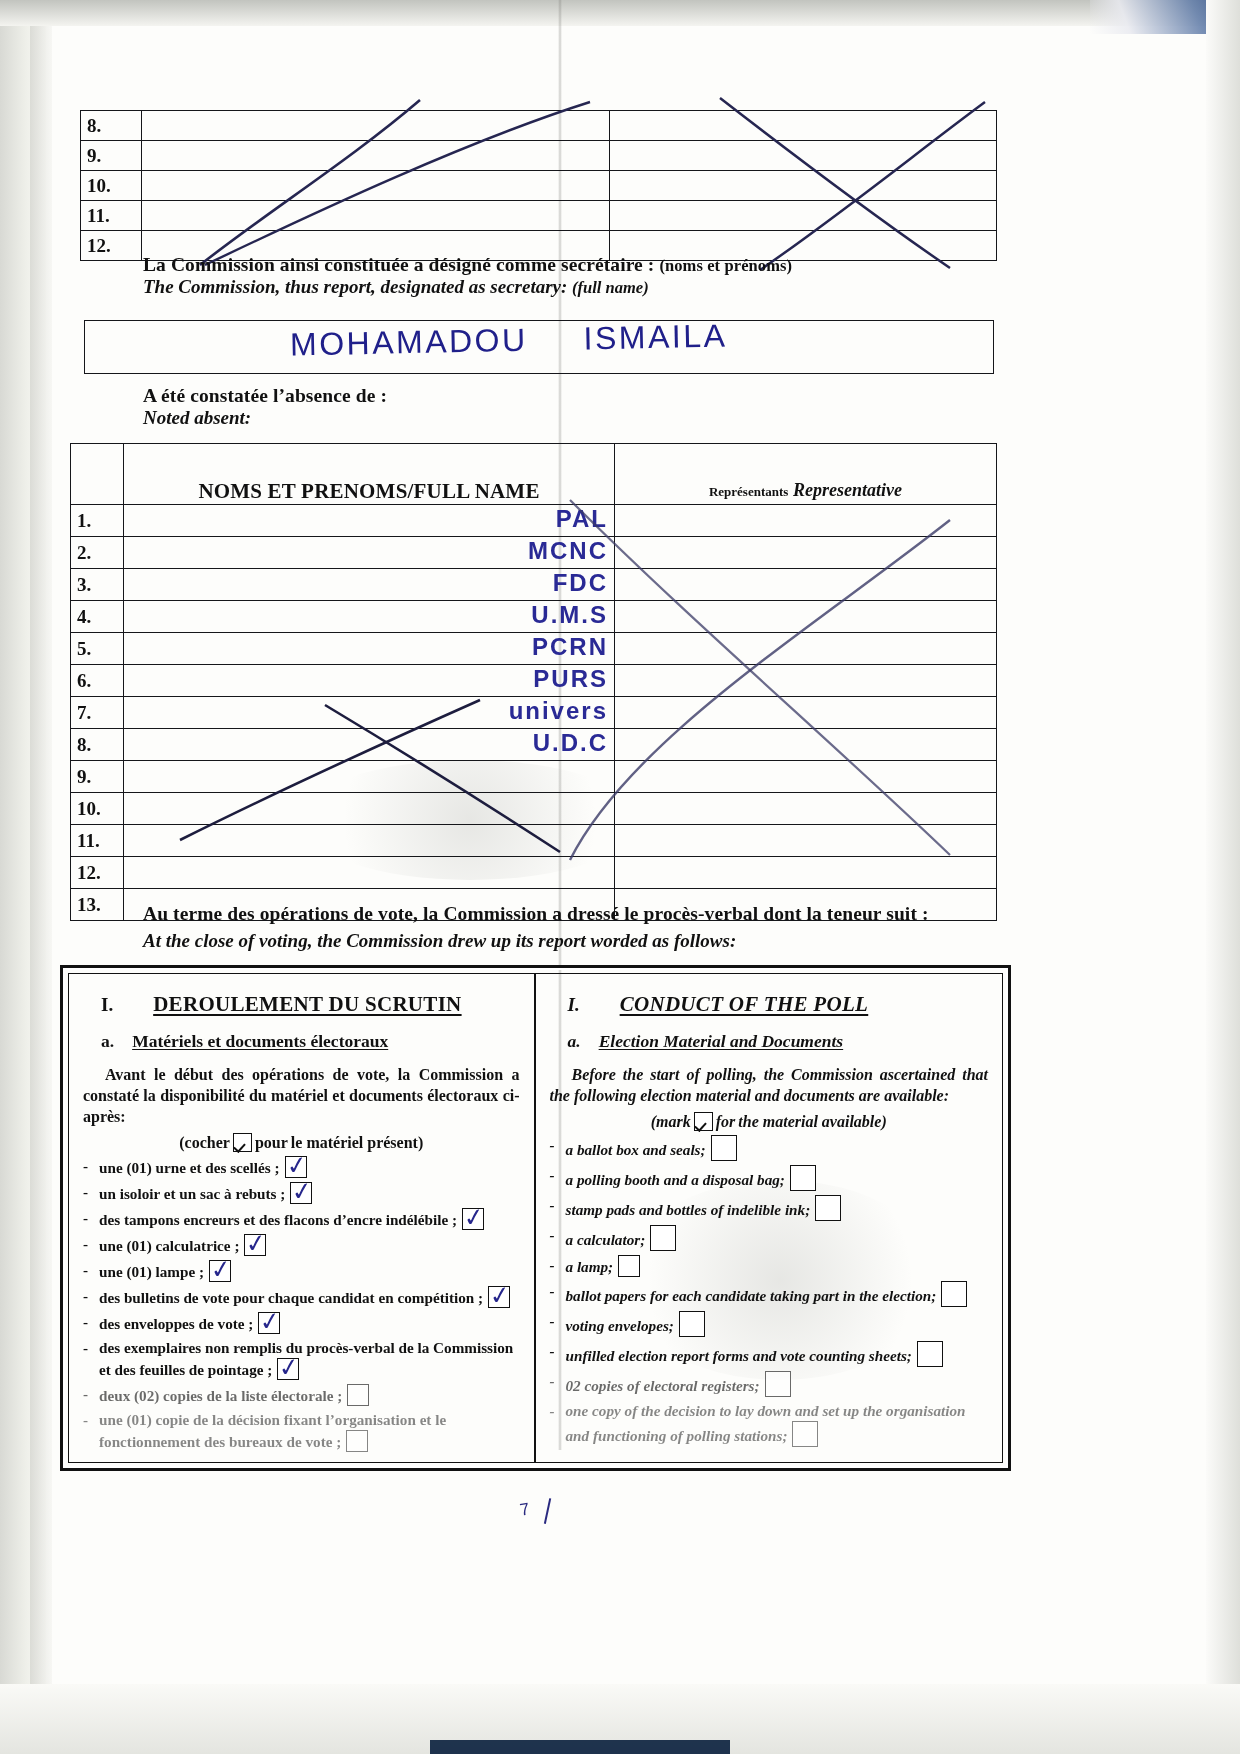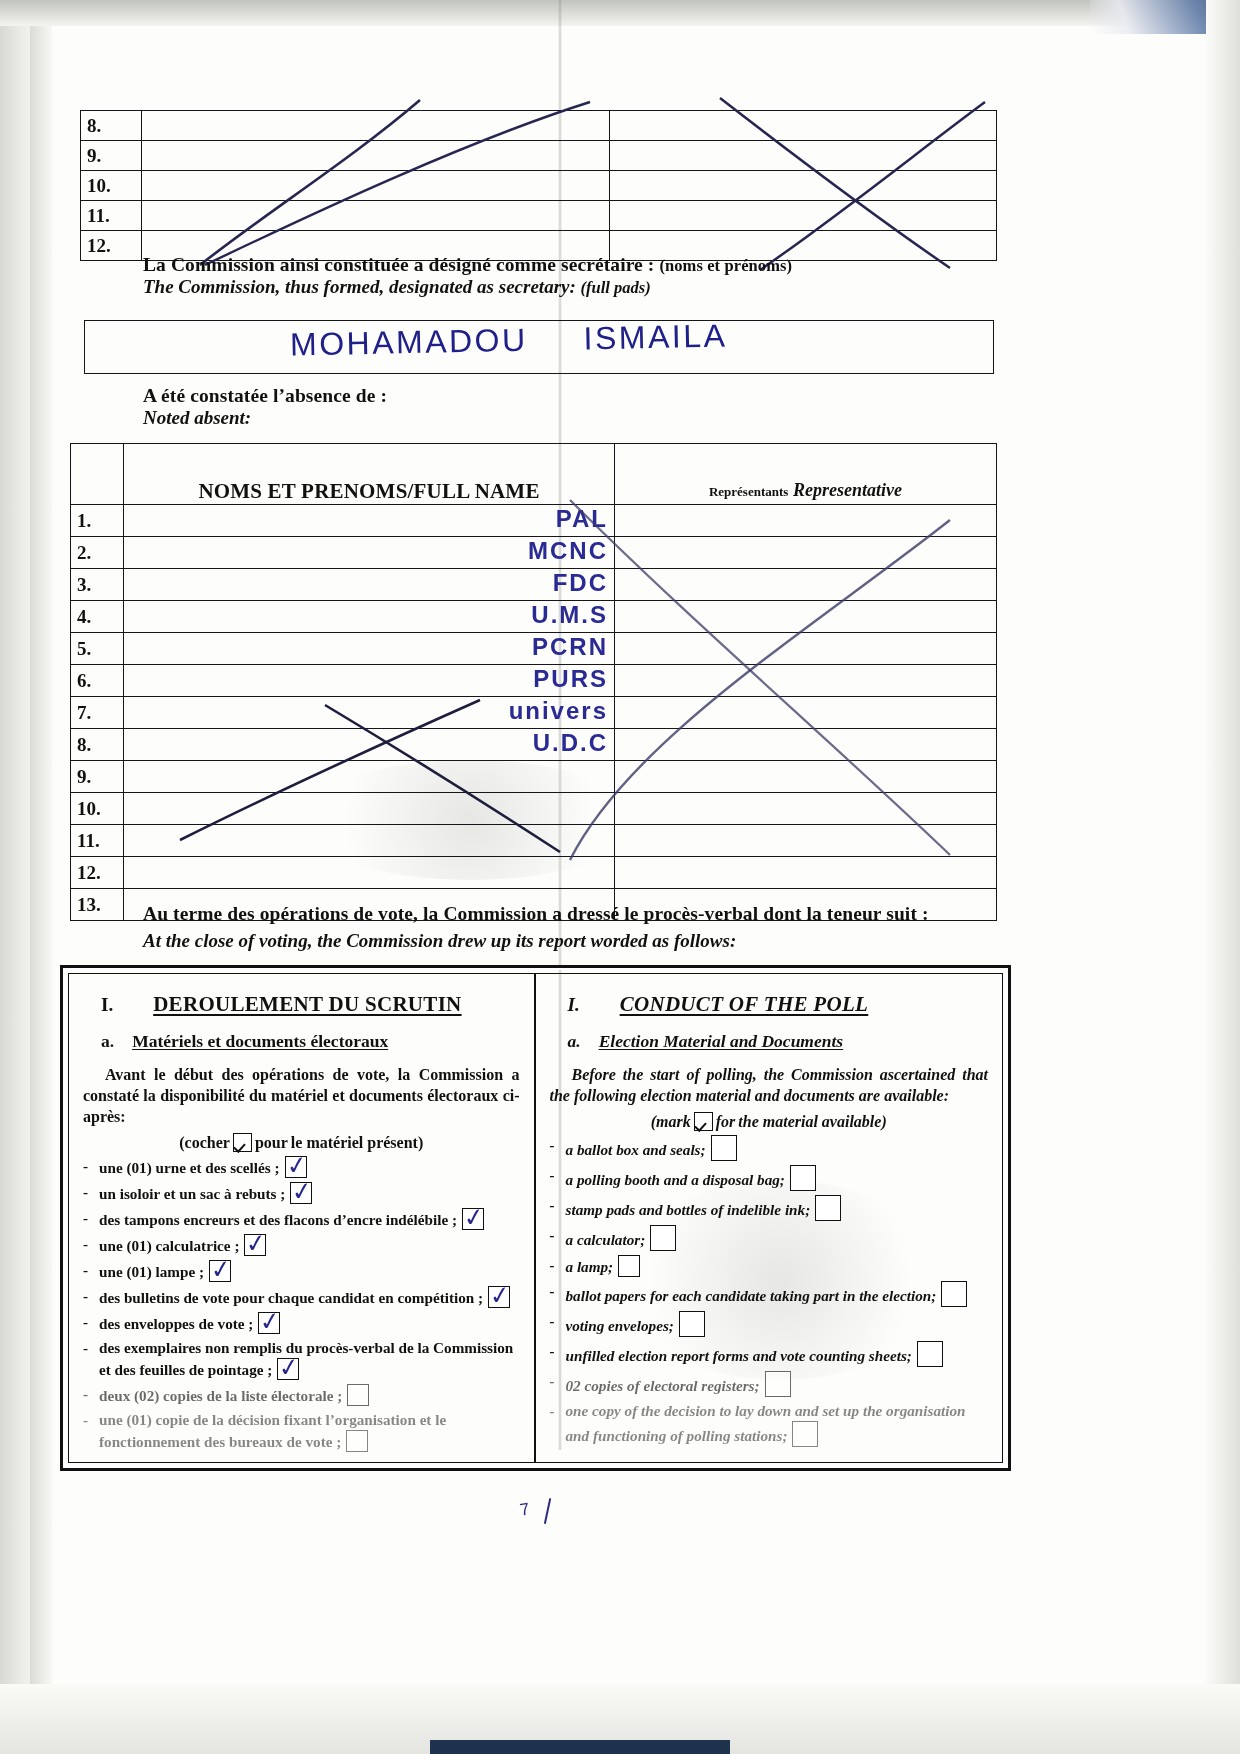--- a/index.html
+++ b/index.html
@@ -237,7 +237,7 @@
 
   <div class="para" style="left:143px;top:254px;">
     <div class="l1"><span>La Commission ainsi constituée a désigné comme secrétaire :</span> <span class="small-note">(noms et prénoms)</span></div>
-    <div class="l2"><span>The Commission, thus formed, designated as secretary:</span> <span class="small-note" style="font-style:italic">(full pads)</span></div>
+    <div class="l2"><span>The Commission, thus report, designated as secretary:</span> <span class="small-note" style="font-style:italic">(full pads)</span></div>
   </div>
 
   <div id="name-box"></div>

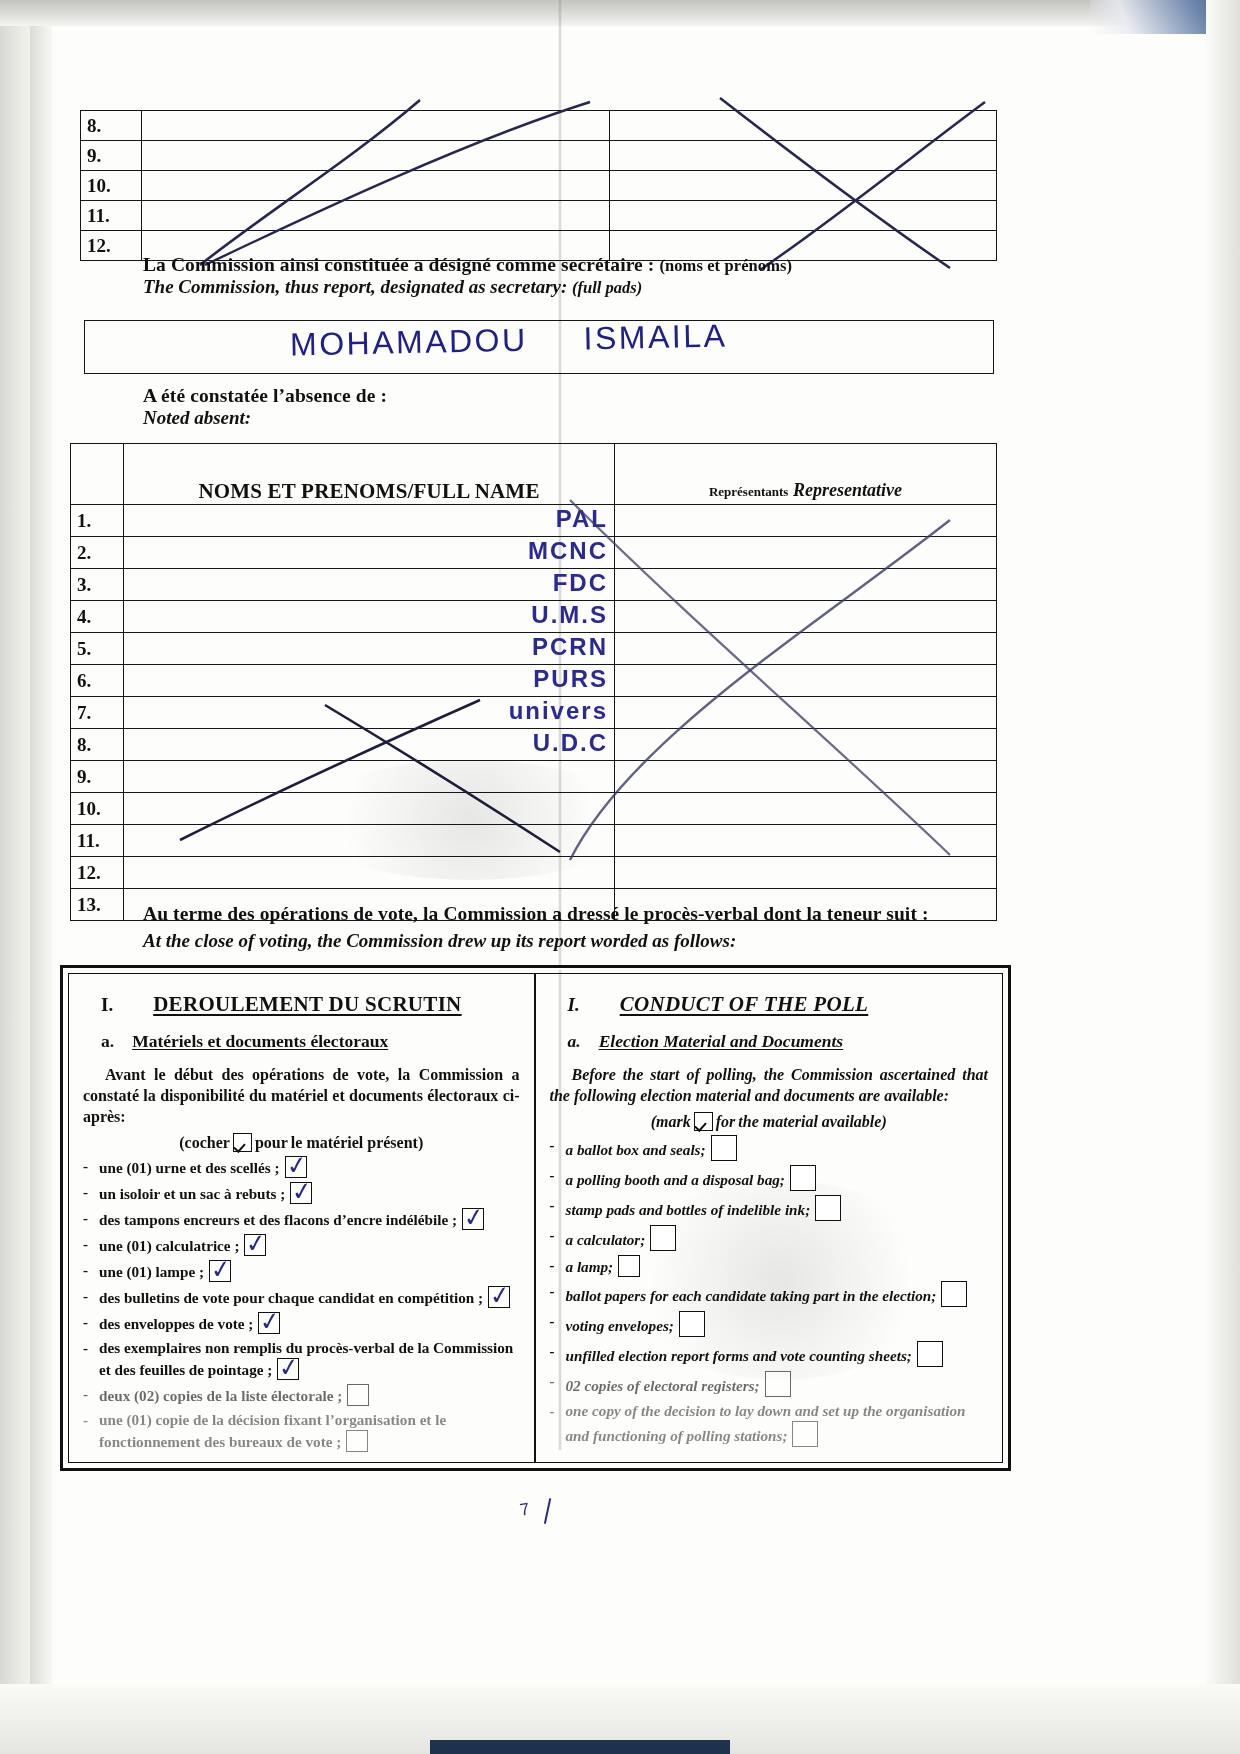--- a/index.html
+++ b/index.html
@@ -237,7 +237,7 @@
 
   <div class="para" style="left:143px;top:254px;">
     <div class="l1"><span>La Commission ainsi constituée a désigné comme secrétaire :</span> <span class="small-note">(noms et prénoms)</span></div>
-    <div class="l2"><span>The Commission, thus report, designated as secretary:</span> <span class="small-note" style="font-style:italic">(full pads)</span></div>
+    <div class="l2"><span>The Commission, thus report, designated as secretary:</span> <span class="small-note" style="font-style:italic">(full name)</span></div>
   </div>
 
   <div id="name-box"></div>

